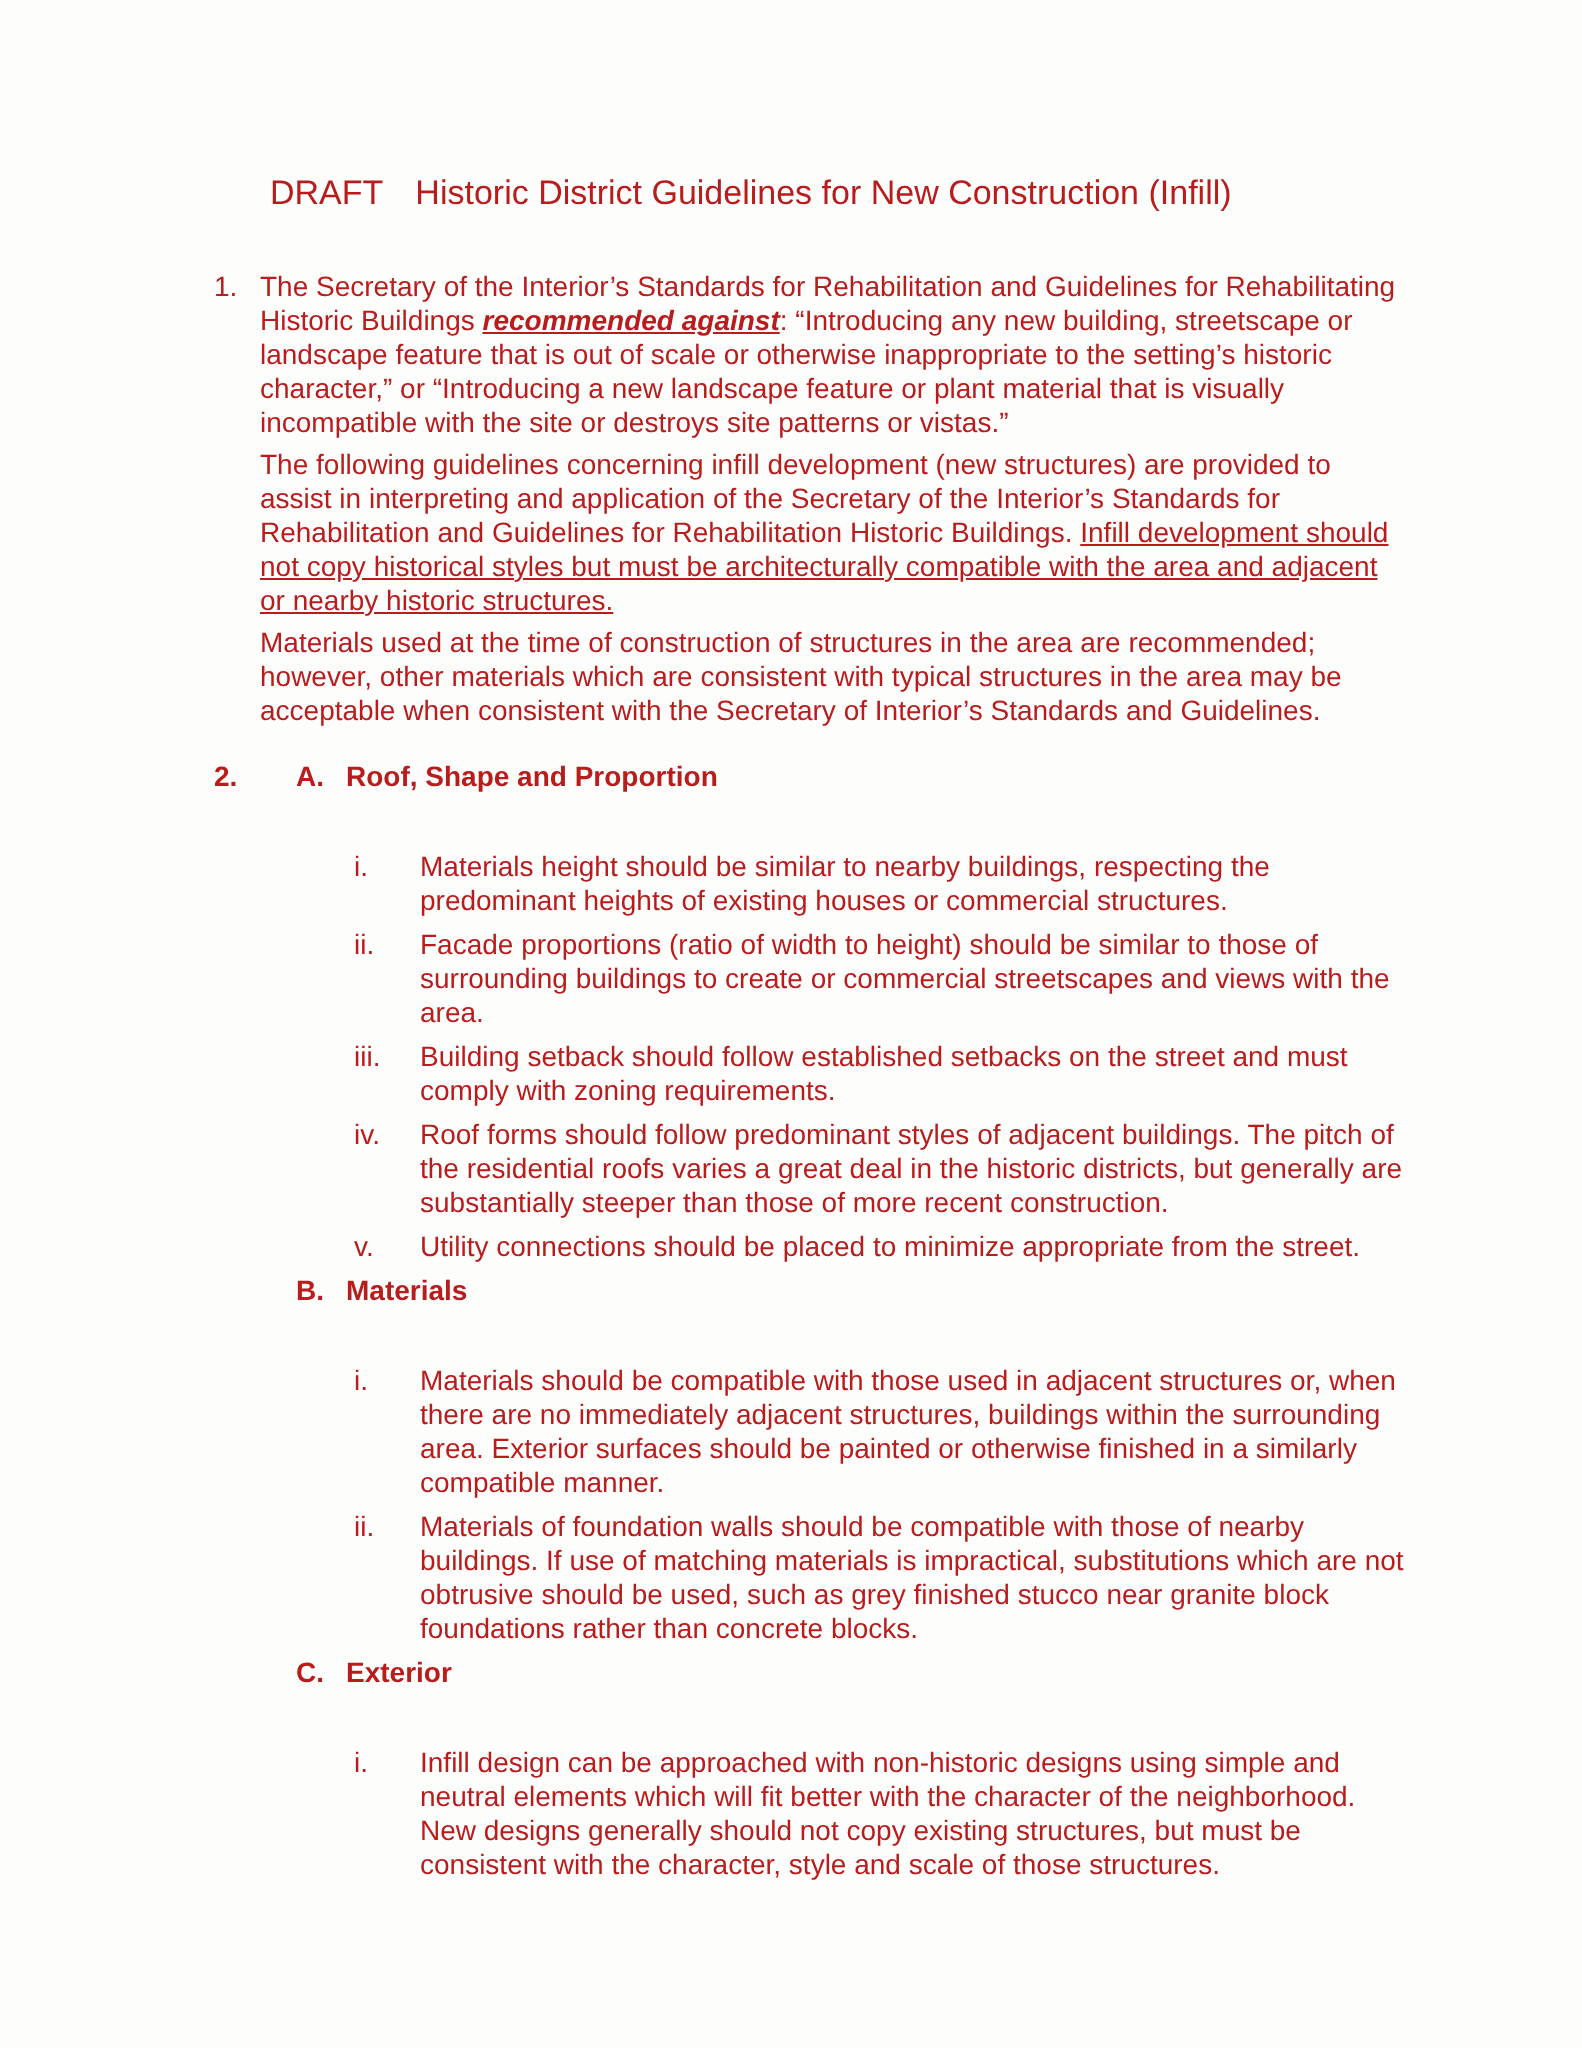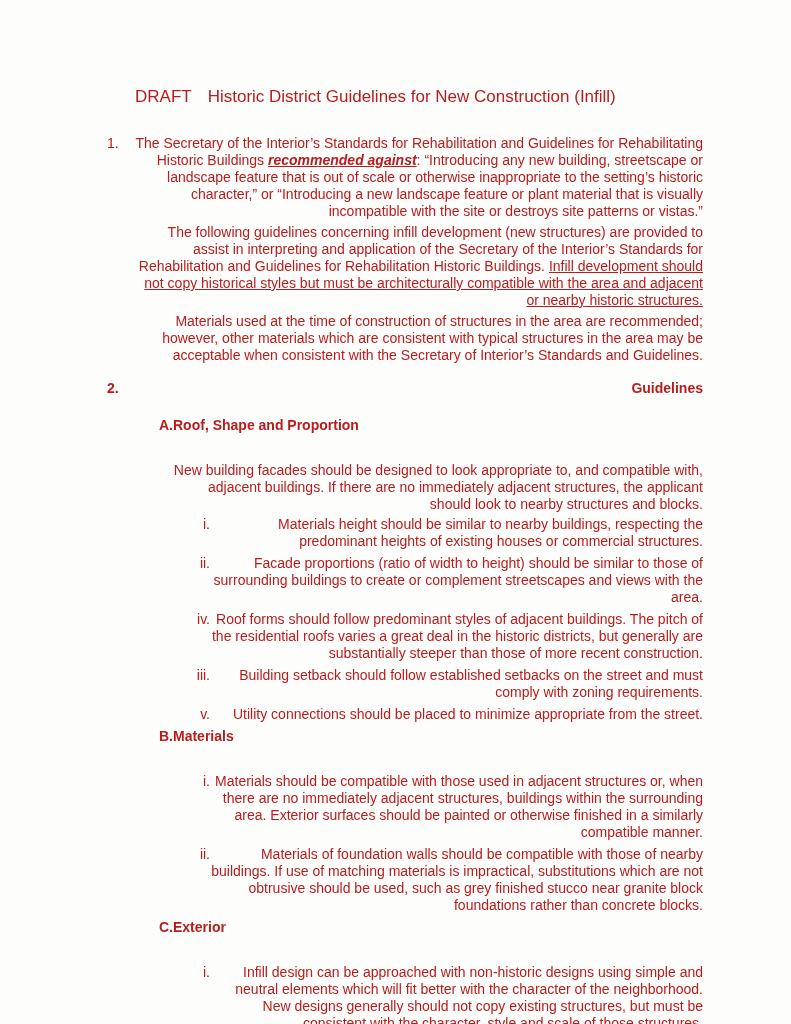--- a/index.html
+++ b/index.html
@@ -35,7 +35,7 @@
 
   .l1 { display: flex; }
   .l1-marker { flex: none; width: 23px; }
-  .l1-body { flex: 1; min-width: 0; text-align: right; }
+  .l1-body { flex: 1; min-width: 0; }
 
   .para { margin: 0 0 4px 0; }
   .para:last-child { margin-bottom: 0; }

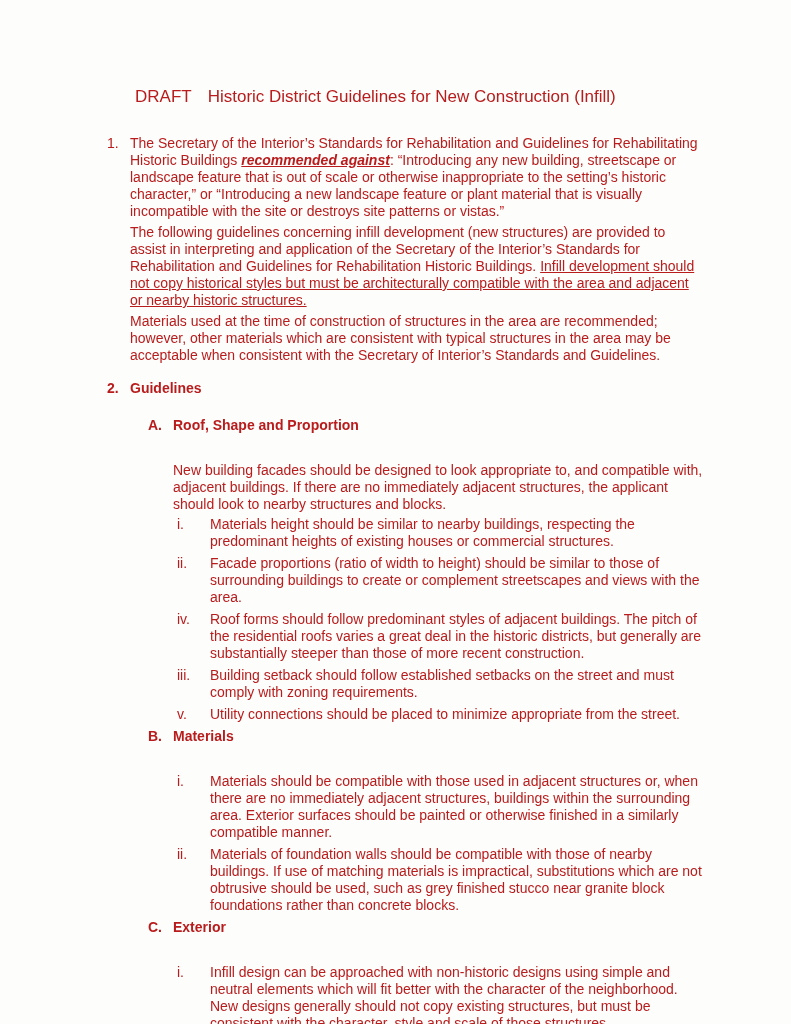--- a/index.html
+++ b/index.html
@@ -99,7 +99,6 @@
   <div class="l1 sec2">
     <div class="l1-marker bold">2.</div>
     <div class="l1-body">
-      <p class="sec2-heading">Guidelines</p>
 
       <div>
         <div class="l2-head">

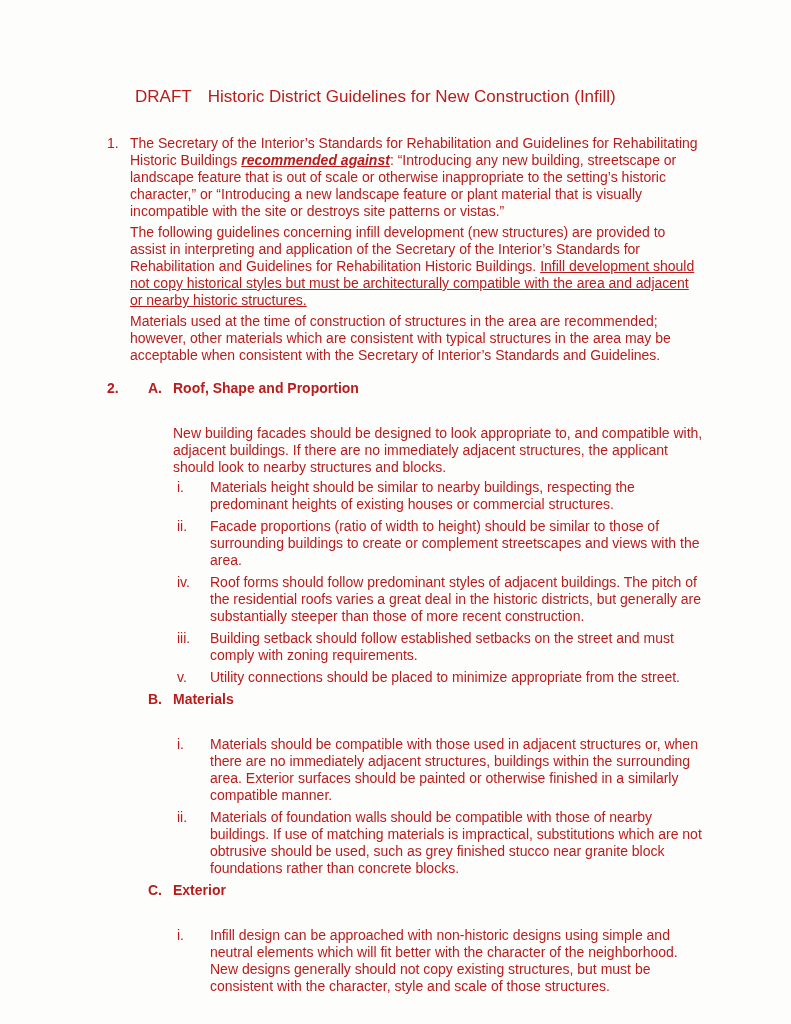--- a/index.html
+++ b/index.html
@@ -106,7 +106,6 @@
           <span>Roof, Shape and Proportion</span>
         </div>
         <div class="l2-content">
-          <p class="intro">New building facades should be designed to look appropriate to, and compatible with, adjacent buildings. If there are no immediately adjacent structures, the applicant should look to nearby structures and blocks.</p>
           <div class="l3">
             <span class="l3-marker">i.</span>
             <span class="l3-text">Materials height should be similar to nearby buildings, respecting the predominant heights of existing houses or commercial structures.</span>

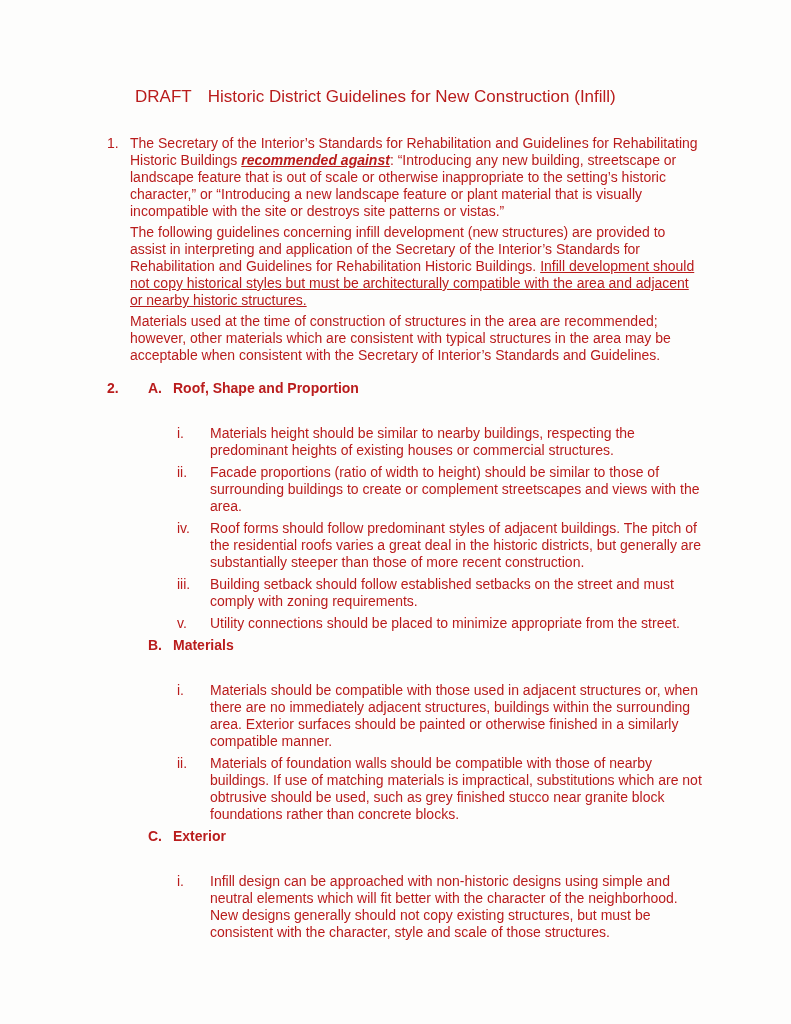--- a/index.html
+++ b/index.html
@@ -112,7 +112,7 @@
           </div>
           <div class="l3">
             <span class="l3-marker">ii.</span>
-            <span class="l3-text">Facade proportions (ratio of width to height) should be similar to those of surrounding buildings to create or complement streetscapes and views with the area.</span>
+            <span class="l3-text">Facade proportions (ratio of width to height) should be similar to those of surrounding buildings to create or commercial streetscapes and views with the area.</span>
           </div>
           <div class="l3">
             <span class="l3-marker">iv.</span>

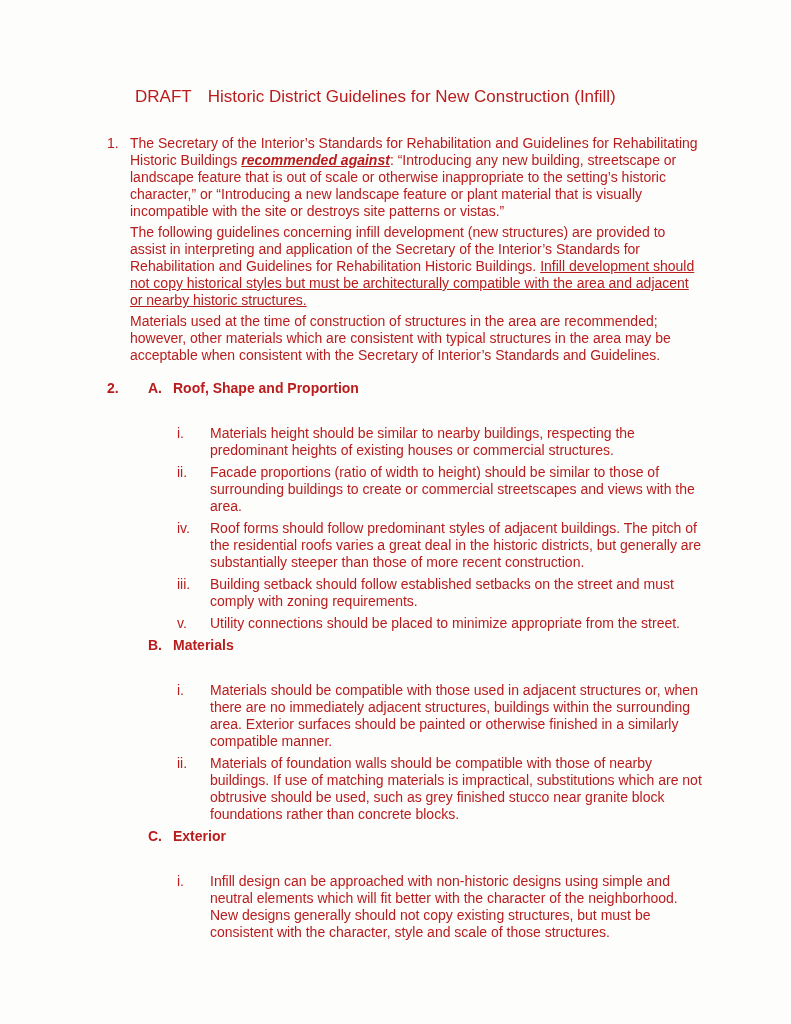--- a/index.html
+++ b/index.html
@@ -115,12 +115,12 @@
             <span class="l3-text">Facade proportions (ratio of width to height) should be similar to those of surrounding buildings to create or commercial streetscapes and views with the area.</span>
           </div>
           <div class="l3">
+            <span class="l3-marker">iii.</span>
+            <span class="l3-text">Building setback should follow established setbacks on the street and must comply with zoning requirements.</span>
+          </div>
+          <div class="l3">
             <span class="l3-marker">iv.</span>
             <span class="l3-text">Roof forms should follow predominant styles of adjacent buildings. The pitch of the residential roofs varies a great deal in the historic districts, but generally are substantially steeper than those of more recent construction.</span>
-          </div>
-          <div class="l3">
-            <span class="l3-marker">iii.</span>
-            <span class="l3-text">Building setback should follow established setbacks on the street and must comply with zoning requirements.</span>
           </div>
           <div class="l3">
             <span class="l3-marker">v.</span>

